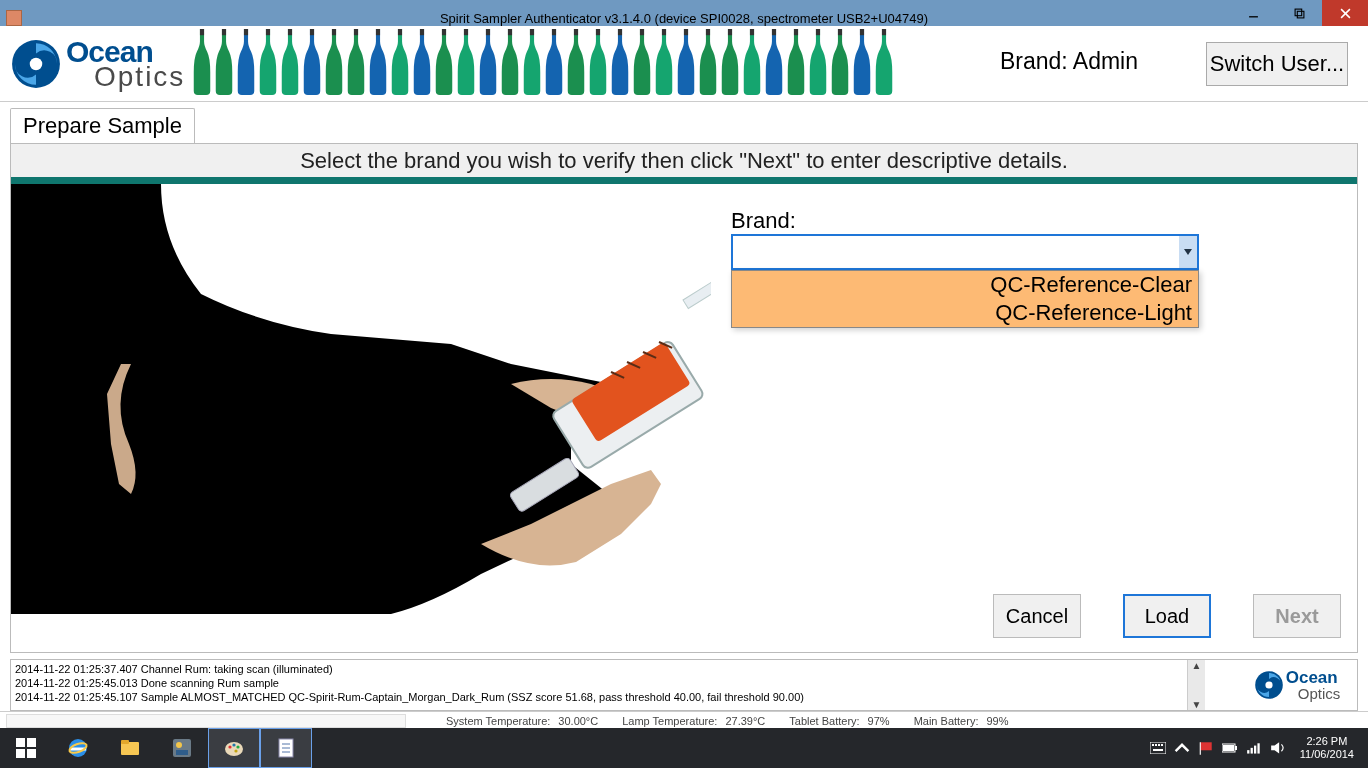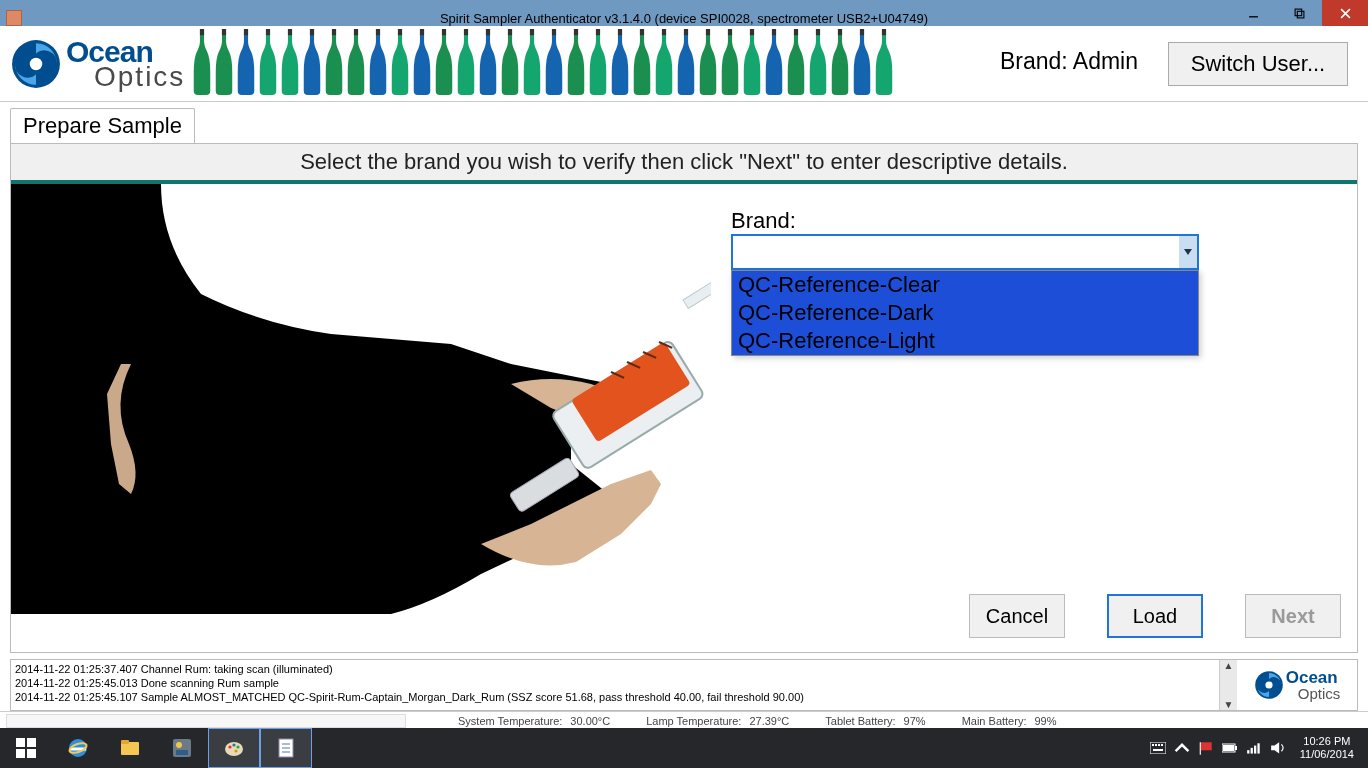--- a/index.html
+++ b/index.html
@@ -24,7 +24,7 @@
   .bottle-row { display:flex; align-items:flex-end; height:70px; margin-left:6px; }
   .bottle { width:22px; height:66px; }
   .user-label { position:absolute; right:230px; top:22px; font-size:23px; }
-  .switch-user-btn { position:absolute; right:20px; top:16px; height:44px; width:180px; font-size:22px; background:#f0f0f0; border:1px solid #aaa; cursor:pointer; }
+  .switch-user-btn { position:absolute; right:20px; top:16px; height:44px; width:142px; font-size:22px; background:#f0f0f0; border:1px solid #aaa; cursor:pointer; }
 
   
   .tab-row { margin:6px 10px 0 10px; display:flex; }

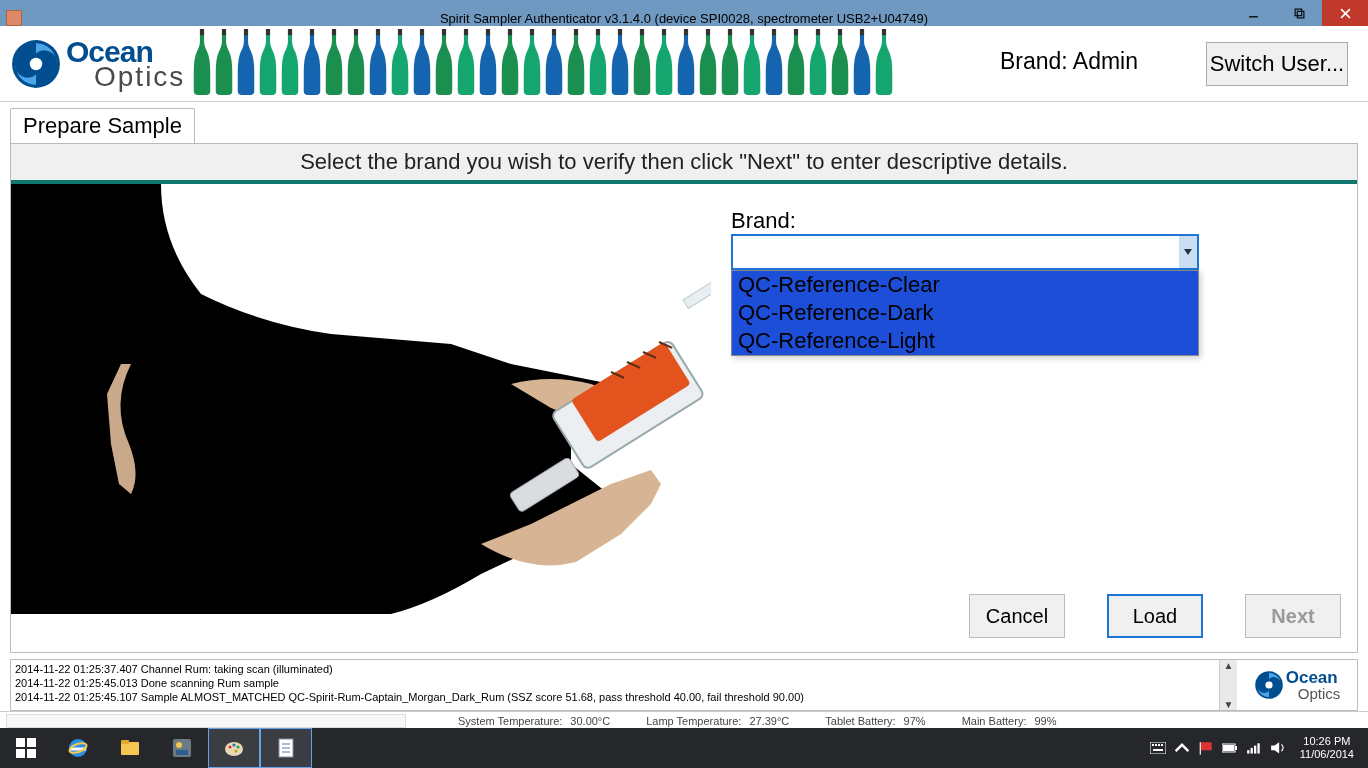--- a/index.html
+++ b/index.html
@@ -31,7 +31,7 @@
   .tab { border:1px solid #bbb; border-bottom:none; padding:4px 12px; font-size:22px; background:#fff; border-radius:2px 2px 0 0; }
 
   .content-frame { margin:0 10px; border:1px solid #bbb; height:510px; position:relative; background:#fff; }
-  .banner { height:40px; background:#f0f0f0; border-bottom:4px solid #0f766e; text-align:center; font-size:22px; color:#222; display:flex; align-items:center; justify-content:center; }
+  .banner { height:40px; background:#f0f0f0; border-bottom:7px solid #0f766e; text-align:center; font-size:22px; color:#222; display:flex; align-items:center; justify-content:center; }
 
   .body-area { display:flex; height:430px; }
   .left-img { width:700px; height:100%; background:#fff; position:relative; }

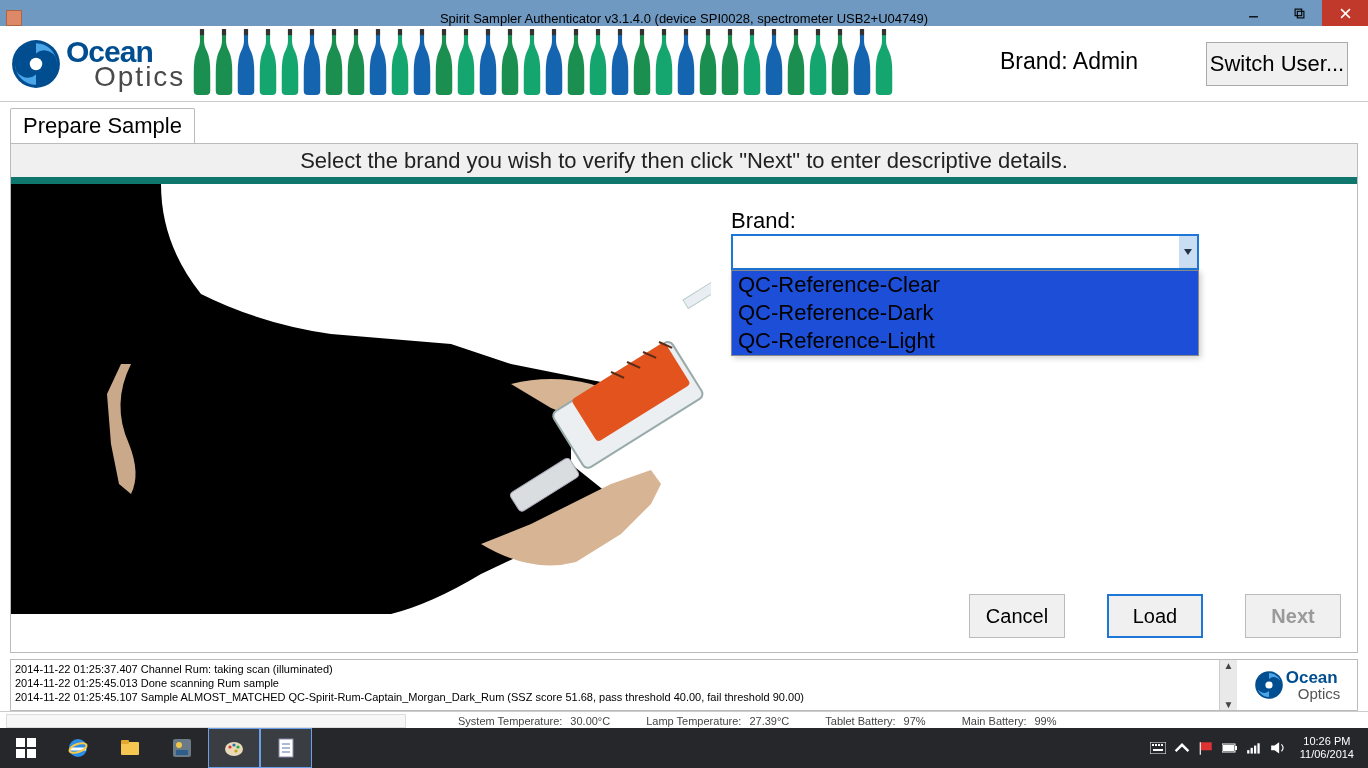--- a/index.html
+++ b/index.html
@@ -41,7 +41,7 @@
   .combo-wrap { position:relative; width:468px; }
   .combo { width:100%; height:36px; border:2px solid #1e76d8; font-size:14px; padding:2px 28px 2px 8px; background:#fff; }
   .combo-arrow { position:absolute; right:2px; top:2px; bottom:2px; width:18px; background:#c9ddf3; display:flex; align-items:center; justify-content:center; cursor:pointer; }
-  .dropdown { position:absolute; top:36px; left:0; width:100%; border:1px solid #888; background:#1d4ed8; box-shadow:2px 2px 6px rgba(0,0,0,.2); z-index:10;}
+  .dropdown { position:absolute; top:36px; left:0; width:100%; border:1px solid #888; background:#fdba74; box-shadow:2px 2px 6px rgba(0,0,0,.2); z-index:10;text-align:right;}
   .dropdown-item { font-size:22px; padding:0 6px; cursor:pointer; line-height:28px; }
 
   .button-row { position:absolute; right:16px; bottom:14px; display:flex; gap:42px; }

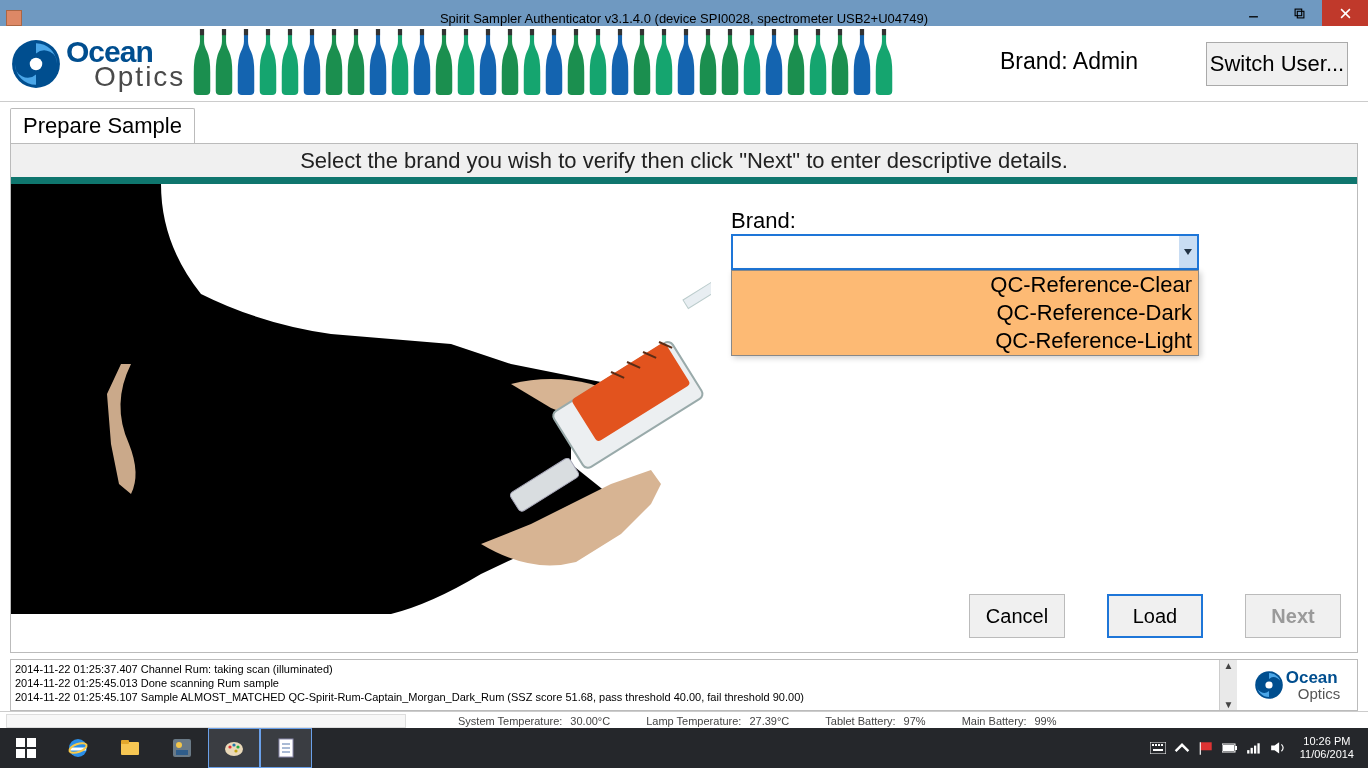--- a/index.html
+++ b/index.html
@@ -297,7 +297,6 @@
         </div>
         <div class="dropdown" id="brand-dropdown">
             <div class="dropdown-item">QC-Reference-Clear</div>
-            <div class="dropdown-item">QC-Reference-Dark</div>
             <div class="dropdown-item">QC-Reference-Light</div>
           </div>
       </div>

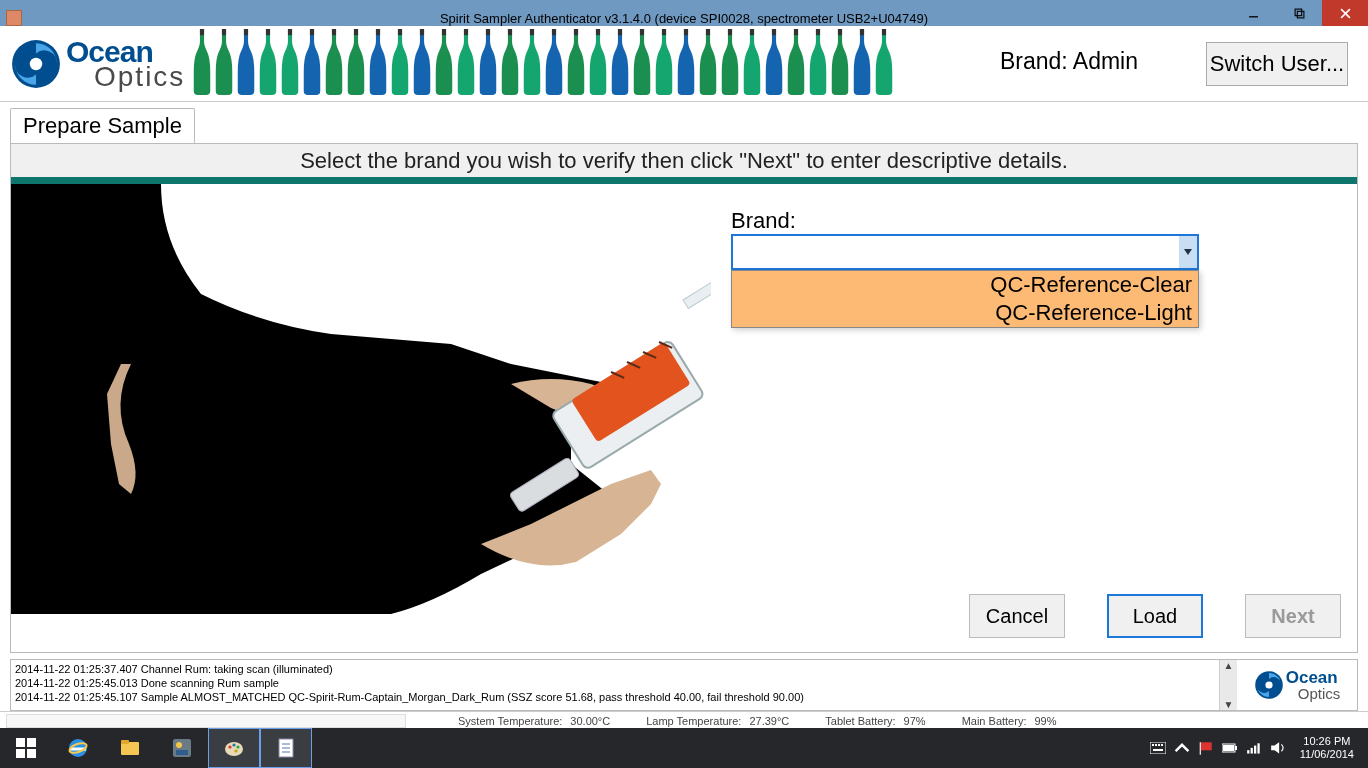--- a/index.html
+++ b/index.html
@@ -45,7 +45,7 @@
   .dropdown-item { font-size:22px; padding:0 6px; cursor:pointer; line-height:28px; }
 
   .button-row { position:absolute; right:16px; bottom:14px; display:flex; gap:42px; }
-  .act-btn { width:96px; height:44px; font-size:20px; background:#f0f0f0; border:1px solid #bbb; cursor:pointer; }
+  .act-btn { width:88px; height:44px; font-size:20px; background:#f0f0f0; border:1px solid #bbb; cursor:pointer; }
   .act-btn.load { border:2px solid #1e76d8; }
   .act-btn.disabled { color:#9a9a9a;font-weight:bold; }
 

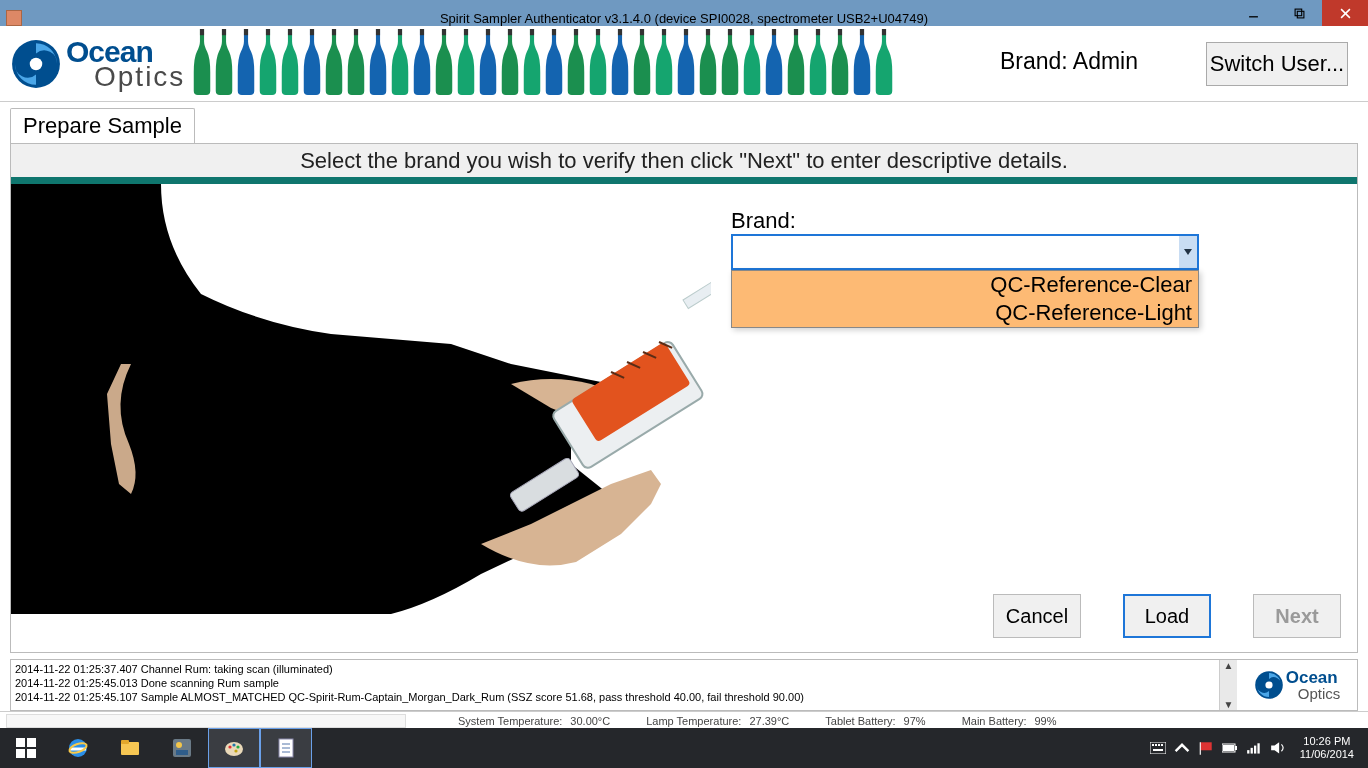--- a/index.html
+++ b/index.html
@@ -50,7 +50,7 @@
   .act-btn.disabled { color:#9a9a9a;font-weight:bold; }
 
   
-  .logbox { margin:6px 10px 0 10px; height:52px; border:1px solid #bbb; display:flex; }
+  .logbox { margin:6px 10px 0 10px; height:52px; border:1px solid #bbb; display:flex;gap:32px; }
   .log-text { flex:1; font-size:11px; line-height:14px; padding:2px 4px; overflow:hidden; white-space:pre; }
   .log-scroll { width:18px; background:#e9e9e9; border-left:1px solid #ccc; display:flex; flex-direction:column; justify-content:space-between; align-items:center; }
   .log-scroll .arrow { font-size:10px; color:#444; cursor:pointer; }

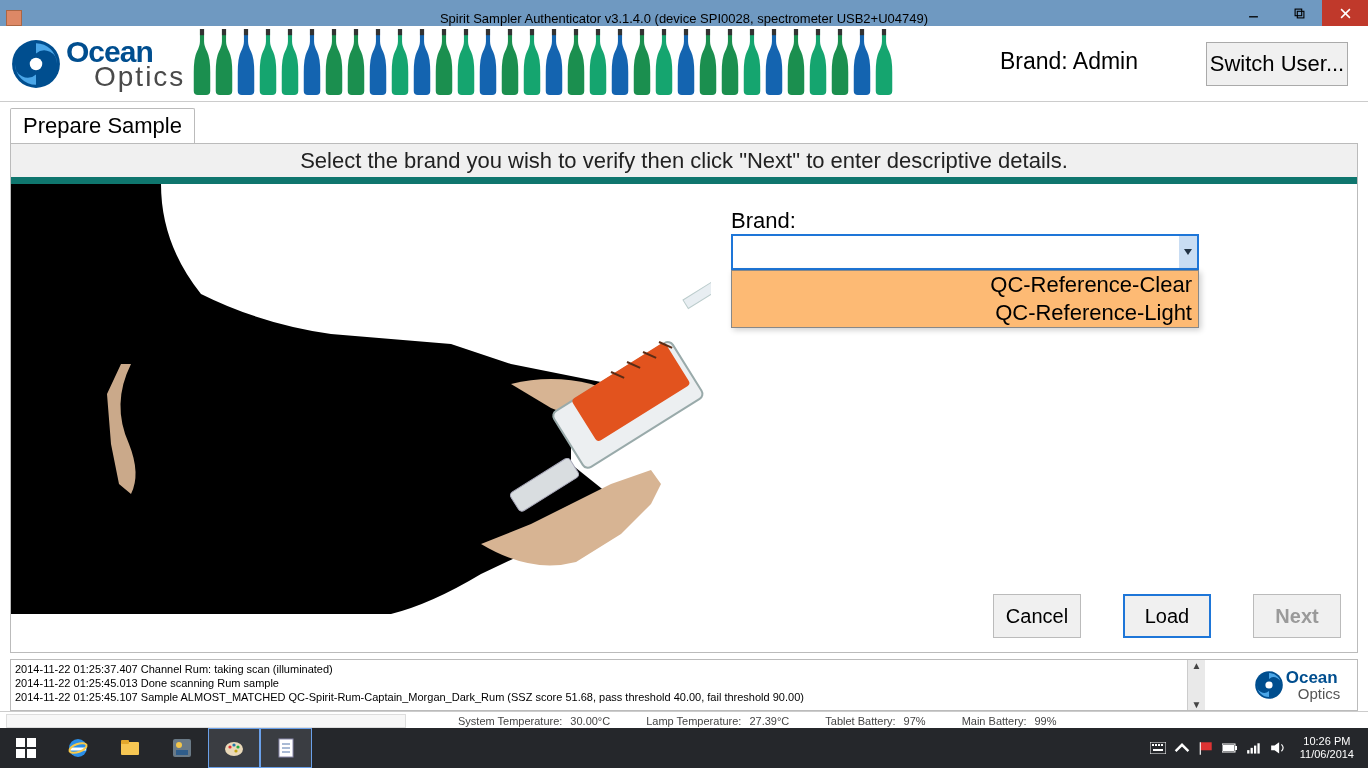--- a/index.html
+++ b/index.html
@@ -63,7 +63,7 @@
   
   .statusbar { height:18px; border-top:1px solid #ccc; font-size:11px; display:flex; align-items:center; padding:0 6px; color:#444; }
   .statusbar .stub { width:400px; height:14px; border:1px solid #ddd; background:#f7f7f7; margin-right:16px; }
-  .statusbar .field-lbl { margin-left:36px; }
+  .statusbar .field-lbl { margin-left:24px; }
   .statusbar .field-val { margin-left:8px; }
 
   

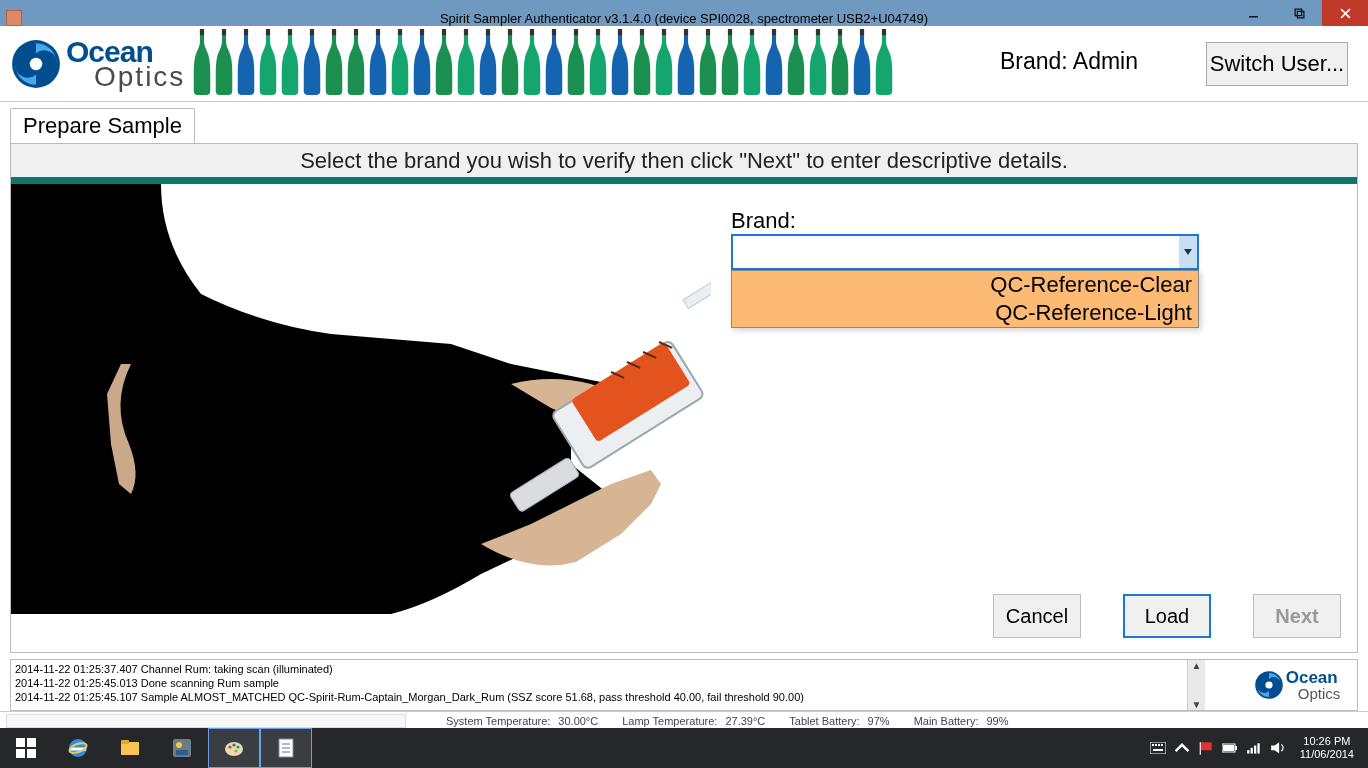--- a/index.html
+++ b/index.html
@@ -434,7 +434,7 @@
         </svg>
       </div>
     <div class="clock">
-      <div>10:26 PM</div>
+      <div>2:26 PM</div>
       <div>11/06/2014</div>
     </div>
   </div>

